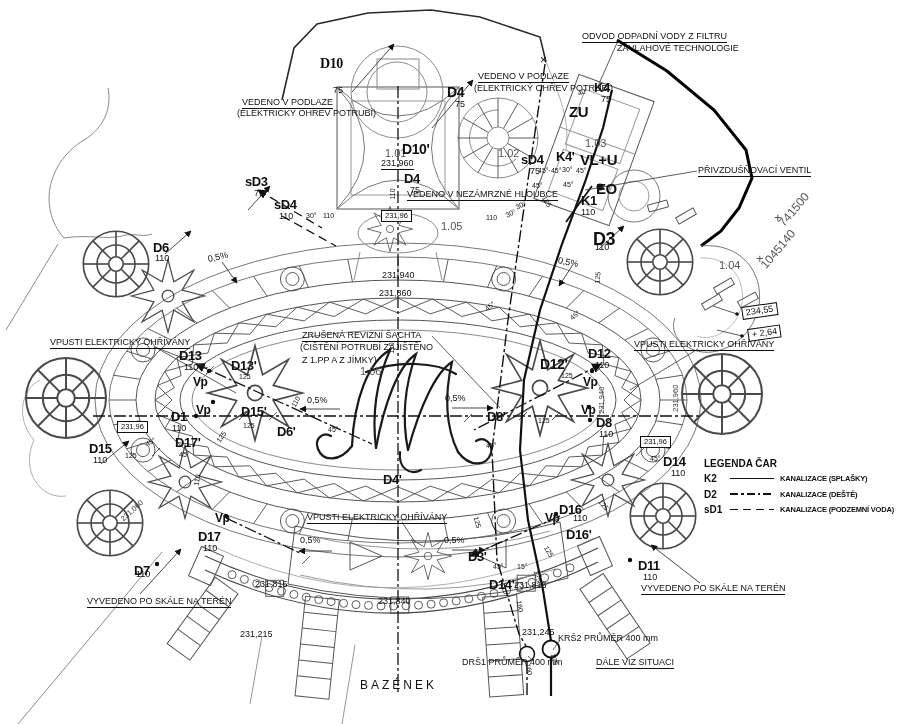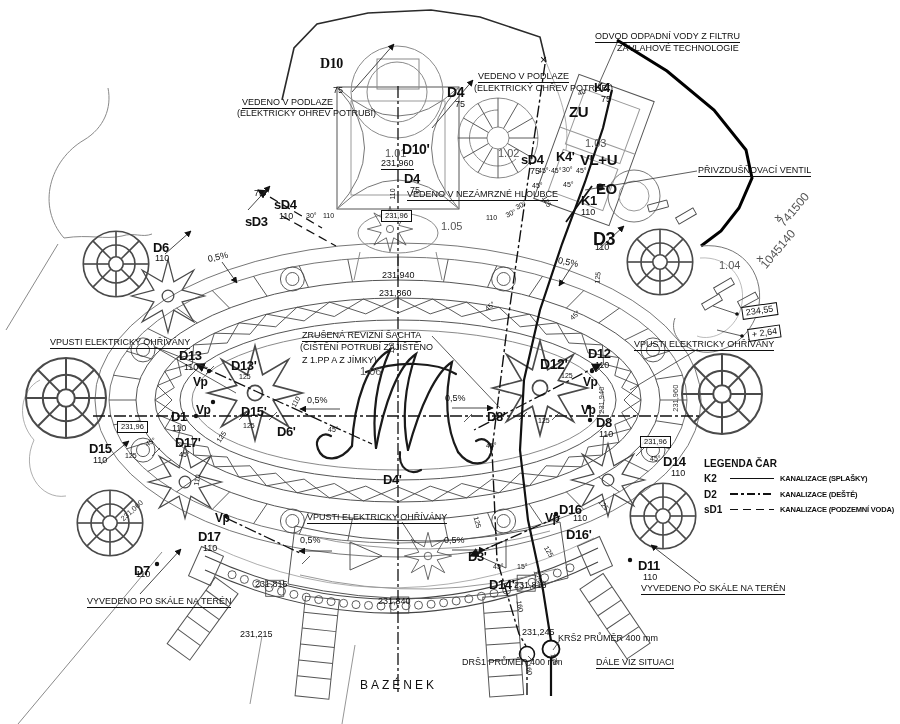--- a/index.html
+++ b/index.html
@@ -434,7 +434,7 @@
 </svg>
 
 <div id="labels">
-      <div class="lbl lbl-u" style="left: 595px; top: 32px; font-size: 9px;">ODVOD ODPADNÍ VODY Z FILTRU</div>
+      <div class="lbl lbl-u" style="left: 582px; top: 32px; font-size: 9px;">ODVOD ODPADNÍ VODY Z FILTRU</div>
       <div class="lbl" style="left: 617px; top: 44px; font-size: 9px;">ZÁVLAHOVÉ TECHNOLOGIE</div>
       <div class="lbl" style="left: 540px; top: 54px; font-size: 12px;">×</div>
       <div class="lbl lbl-b" style="left: 320px; top: 57px; font-size: 14px; font-family: Liberation Serif, serif;">D10</div>

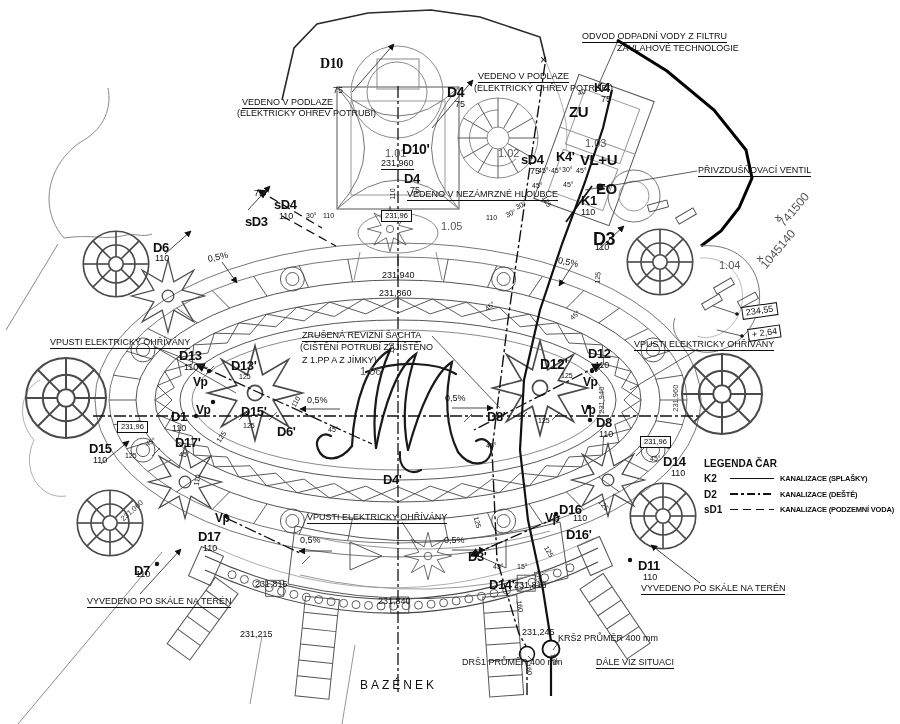--- a/index.html
+++ b/index.html
@@ -467,7 +467,7 @@
       <div class="lbl lbl-b" style="left: 404px; top: 172px; font-size: 13px;">D4</div>
       <div class="lbl" style="left: 410px; top: 186px; font-size: 9px;">75</div>
       <div class="lbl" style="left: 392px; top: 196px; font-size: 7px; transform: rotate(-90deg);">110</div>
-      <div class="lbl lbl-b" style="left: 245px; top: 175px; font-size: 13px; margin-top: 40px;">sD3</div>
+      <div class="lbl lbl-b" style="left: 245px; top: 175px; font-size: 13px;">sD3</div>
       <div class="lbl" style="left: 254px; top: 189px; font-size: 9px;">75</div>
       <div class="lbl lbl-u" style="left: 407px; top: 190px; font-size: 9px;">VEDENO V NEZÁMRZNÉ HLOUBCE</div>
       <div class="lbl lbl-b" style="left: 581px; top: 194px; font-size: 13px;">K1</div>

